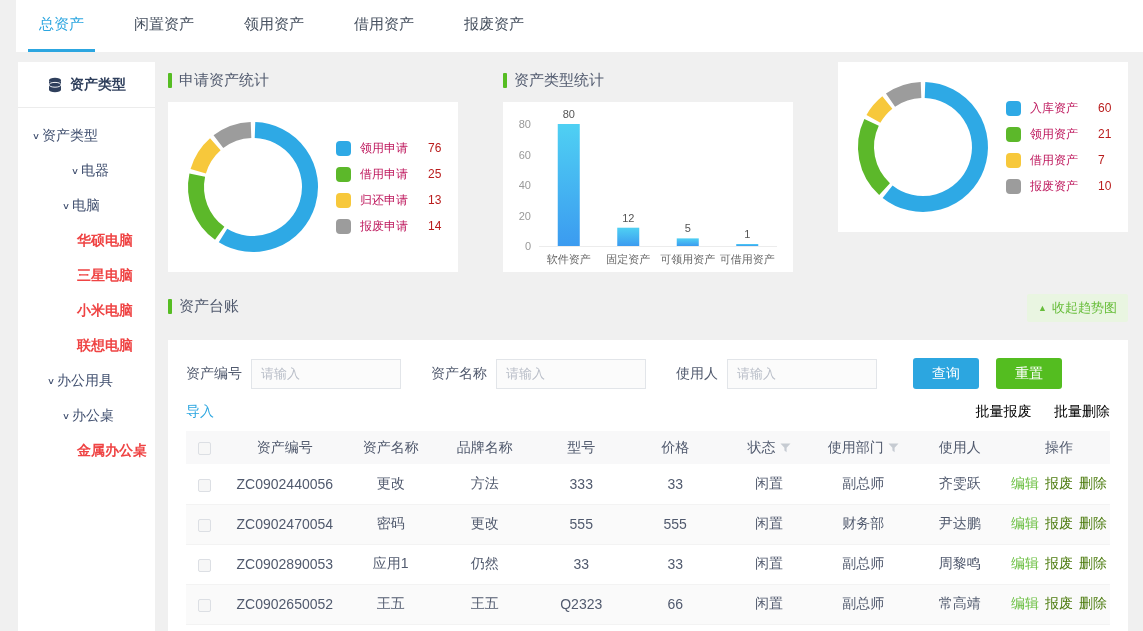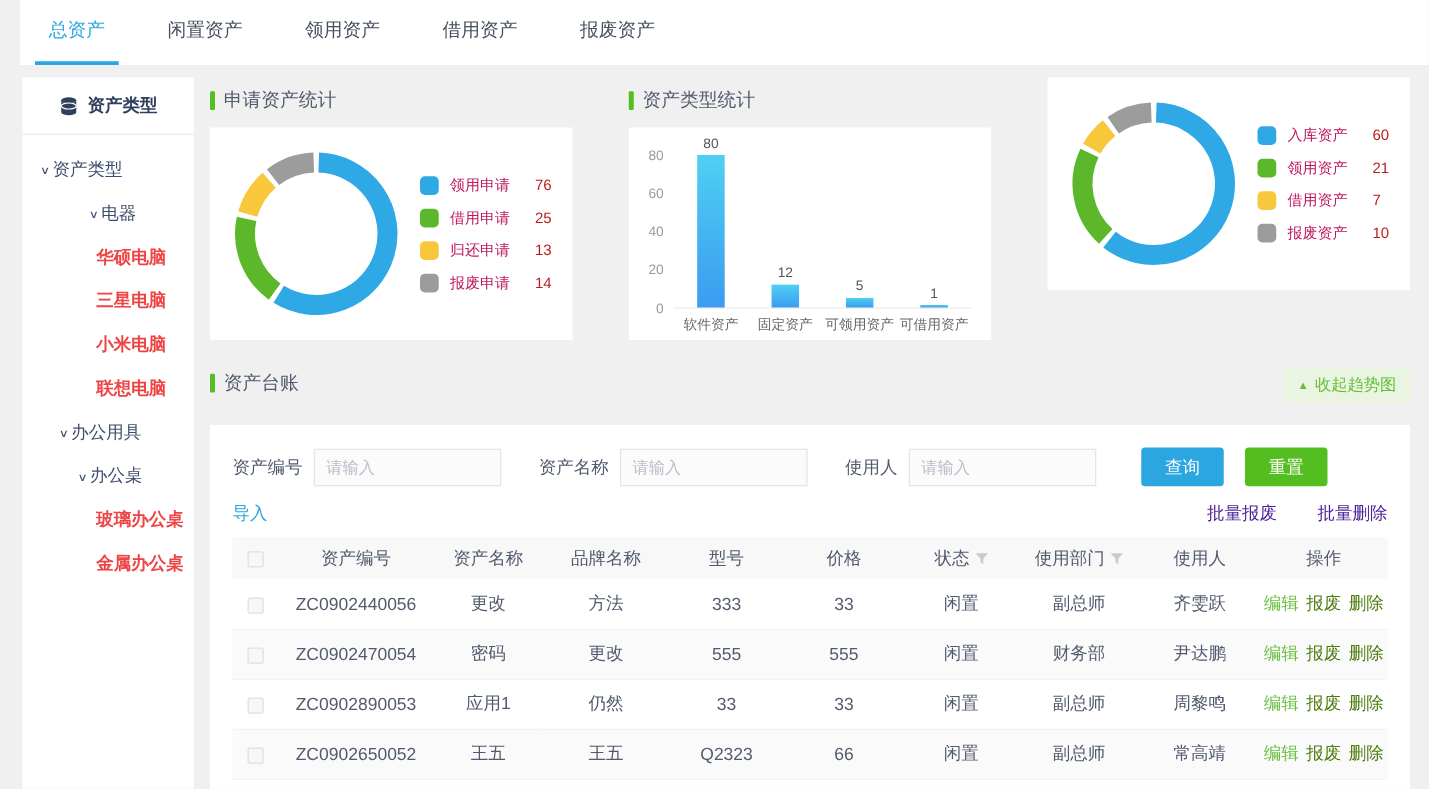--- a/index.html
+++ b/index.html
@@ -87,6 +87,7 @@
   <ul class="tree" id="tree">
       <li style="padding-left: 14px;"><span class="caret">∨</span><span>资产类型</span></li>
       <li style="padding-left: 29px; margin-left: 24px;"><span class="caret">∨</span><span>电器</span></li>
+      <li style="padding-left: 44px;"><span class="caret">∨</span><span>电脑</span></li>
       <li class="leaf" style="padding-left: 59px;"><span>华硕电脑</span></li>
       <li class="leaf" style="padding-left: 59px;"><span>三星电脑</span></li>
       <li class="leaf" style="padding-left: 59px;"><span>小米电脑</span></li>

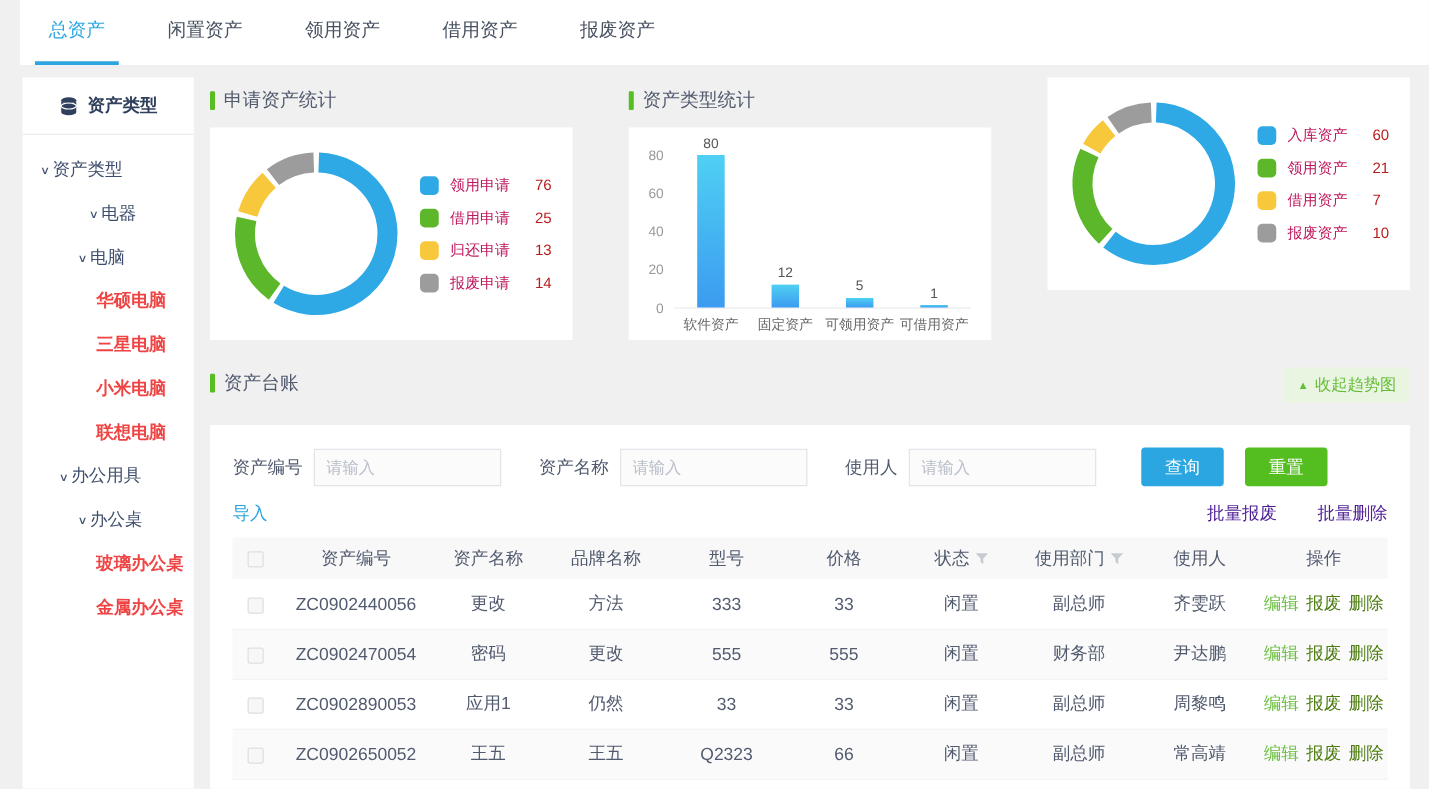--- a/index.html
+++ b/index.html
@@ -49,7 +49,7 @@
   .btn-reset { background:#54bd20; margin-left:17px; }
   .links-row { display:flex; align-items:center; justify-content:space-between; margin-top:13px; }
   .link-import { color:#2ca6e0; font-size:14px; cursor:pointer; }
-  .links-right a { color:#4c1d95; font-size:14px; cursor:pointer; margin-left:28px; text-decoration:none; }
+  .links-right a { color:#000000; font-size:14px; cursor:pointer; margin-left:18px; text-decoration:none; }
 
   table.grid { width:100%; border-collapse:collapse; margin-top:10px; }
   .grid th { background:#f8f8f9; height:33px; font-size:14px; font-weight:normal; color:#515a6e; text-align:center; white-space:nowrap; }

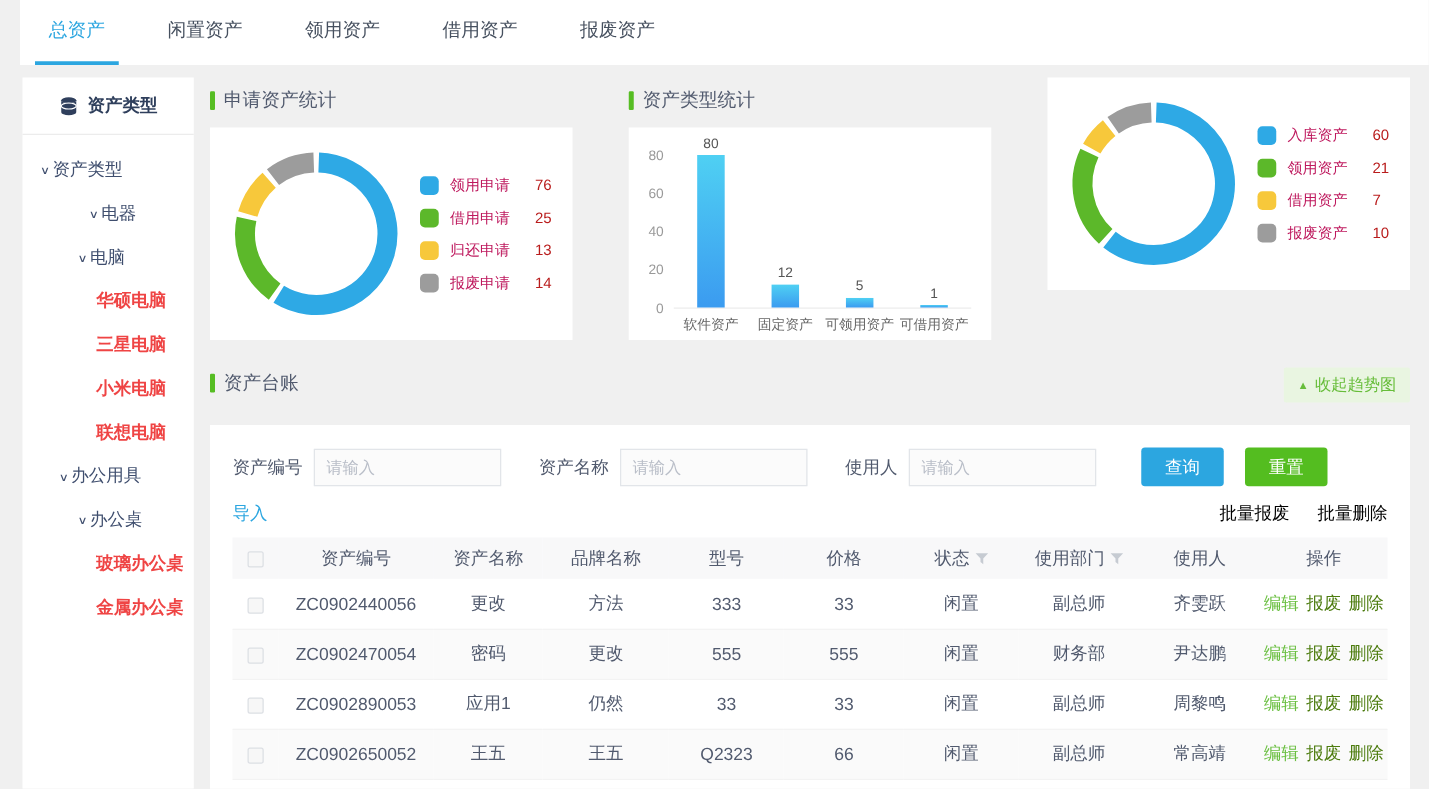--- a/index.html
+++ b/index.html
@@ -94,7 +94,6 @@
       <li class="leaf" style="padding-left: 59px;"><span>联想电脑</span></li>
       <li style="padding-left: 29px;"><span class="caret">∨</span><span>办公用具</span></li>
       <li style="padding-left: 44px;"><span class="caret">∨</span><span>办公桌</span></li>
-      <li class="leaf" style="padding-left: 59px;"><span>玻璃办公桌</span></li>
       <li class="leaf" style="padding-left: 59px;"><span>金属办公桌</span></li>
     </ul>
 </aside>

